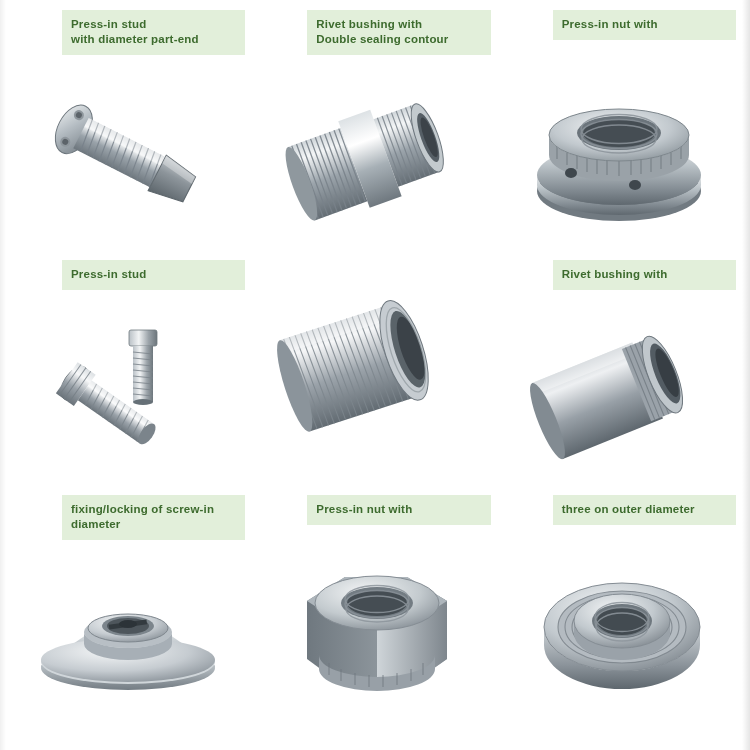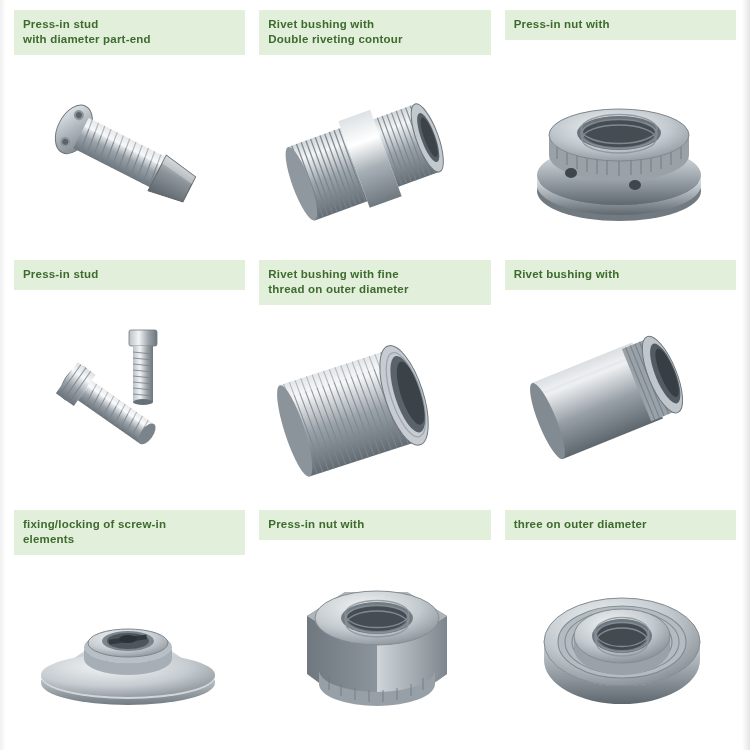--- a/index.html
+++ b/index.html
@@ -41,6 +41,7 @@
     padding: 7px 9px 8px 9px;
     min-height: 30px;
     box-sizing: border-box;
+    margin-left: 48px;
   }
   .caption span { display: block; }
   .figure {

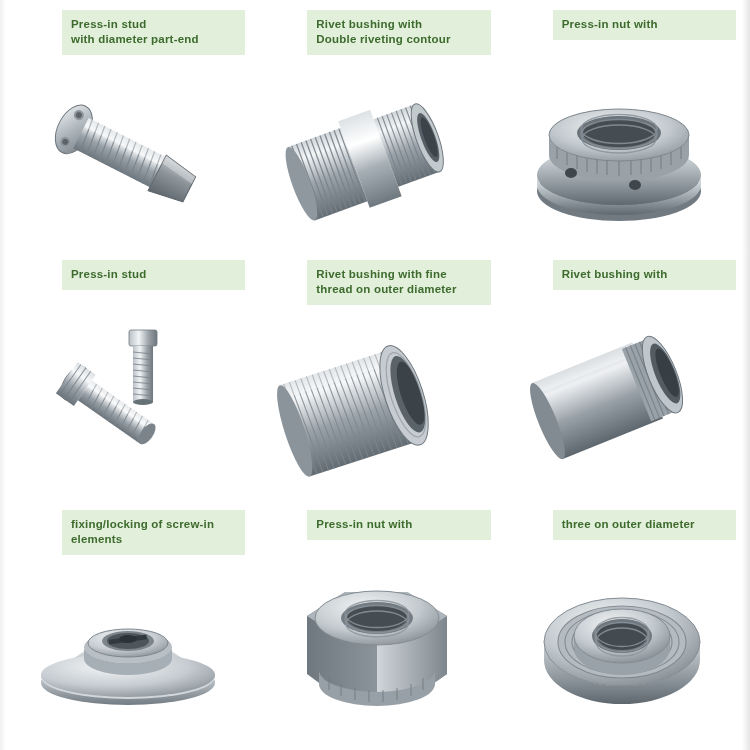--- a/index.html
+++ b/index.html
@@ -133,7 +133,7 @@
     <div class="cell">
       <div class="caption">
         <span>Rivet bushing with</span>
-        <span>Double riveting contour</span>
+        <span>Double sealing contour</span>
       </div>
       <div class="figure">
         <svg width="200" height="190" viewBox="0 0 200 190">

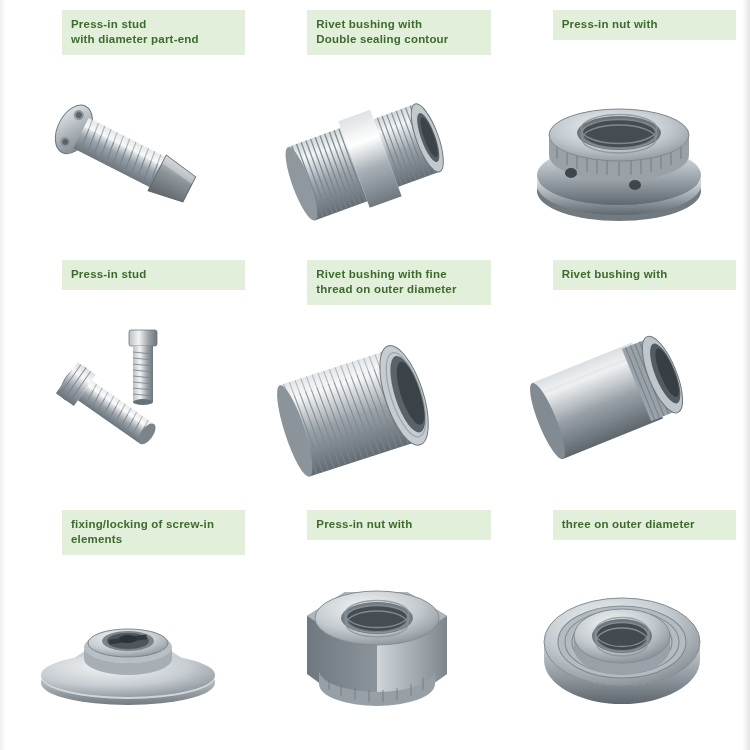--- a/index.html
+++ b/index.html
@@ -317,10 +317,6 @@
     </div>
 
     <div class="cell">
-      <div class="caption">
-        <span>Rivet bushing with fine</span>
-        <span>thread on outer diameter</span>
-      </div>
       <div class="figure">
         <svg width="215" height="195" viewBox="0 0 215 195">
           <defs>

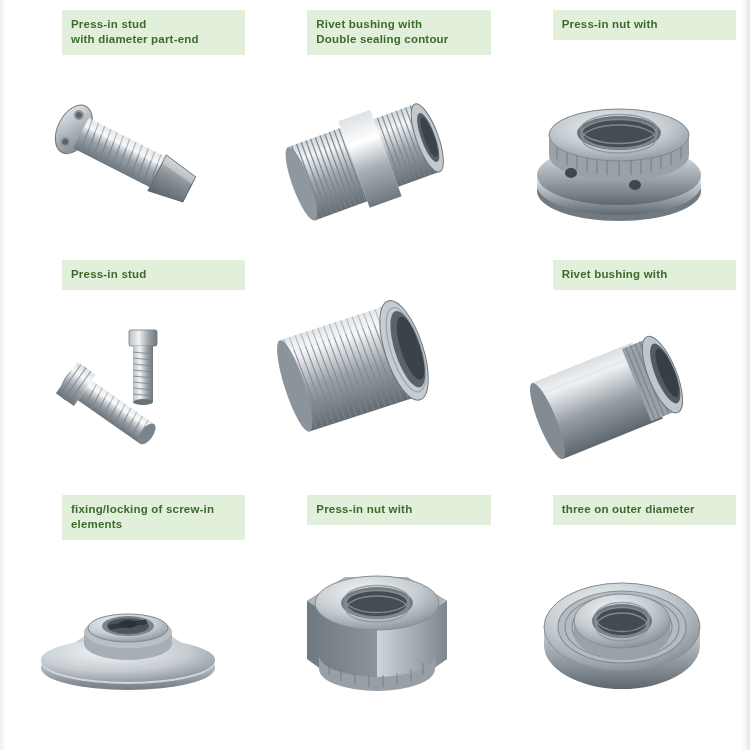--- a/index.html
+++ b/index.html
@@ -404,7 +404,7 @@
     <div class="cell">
       <div class="caption">
         <span>fixing/locking of screw-in</span>
-        <span>elements</span>
+        <span>diameter</span>
       </div>
       <div class="figure">
         <svg width="210" height="170" viewBox="0 0 210 170">

